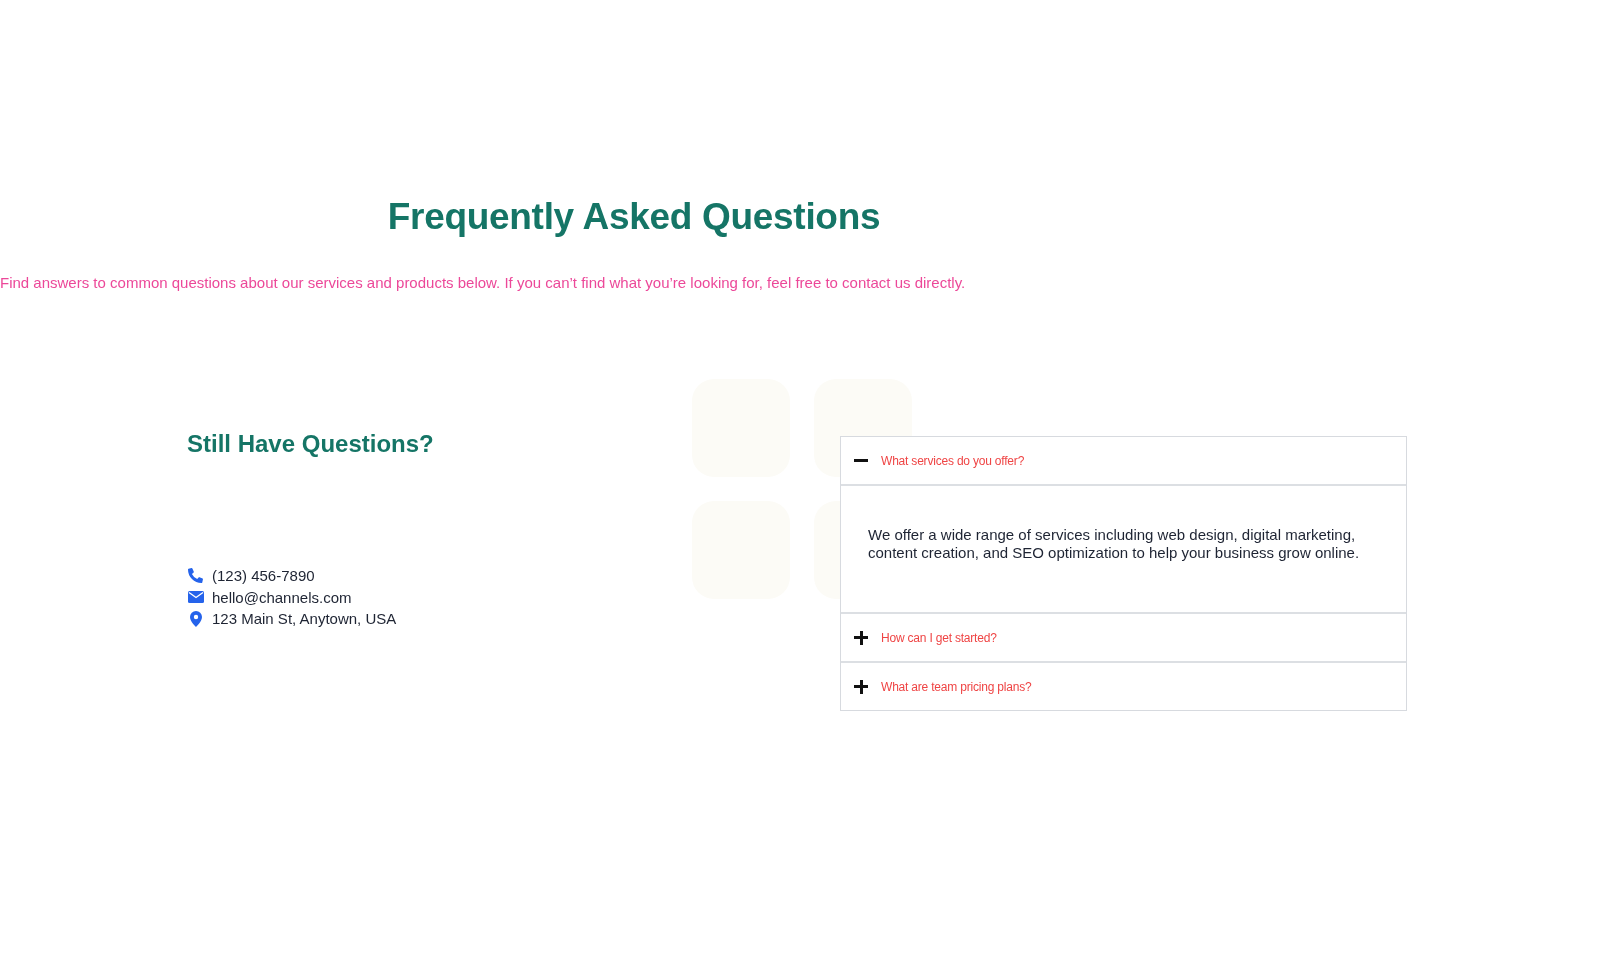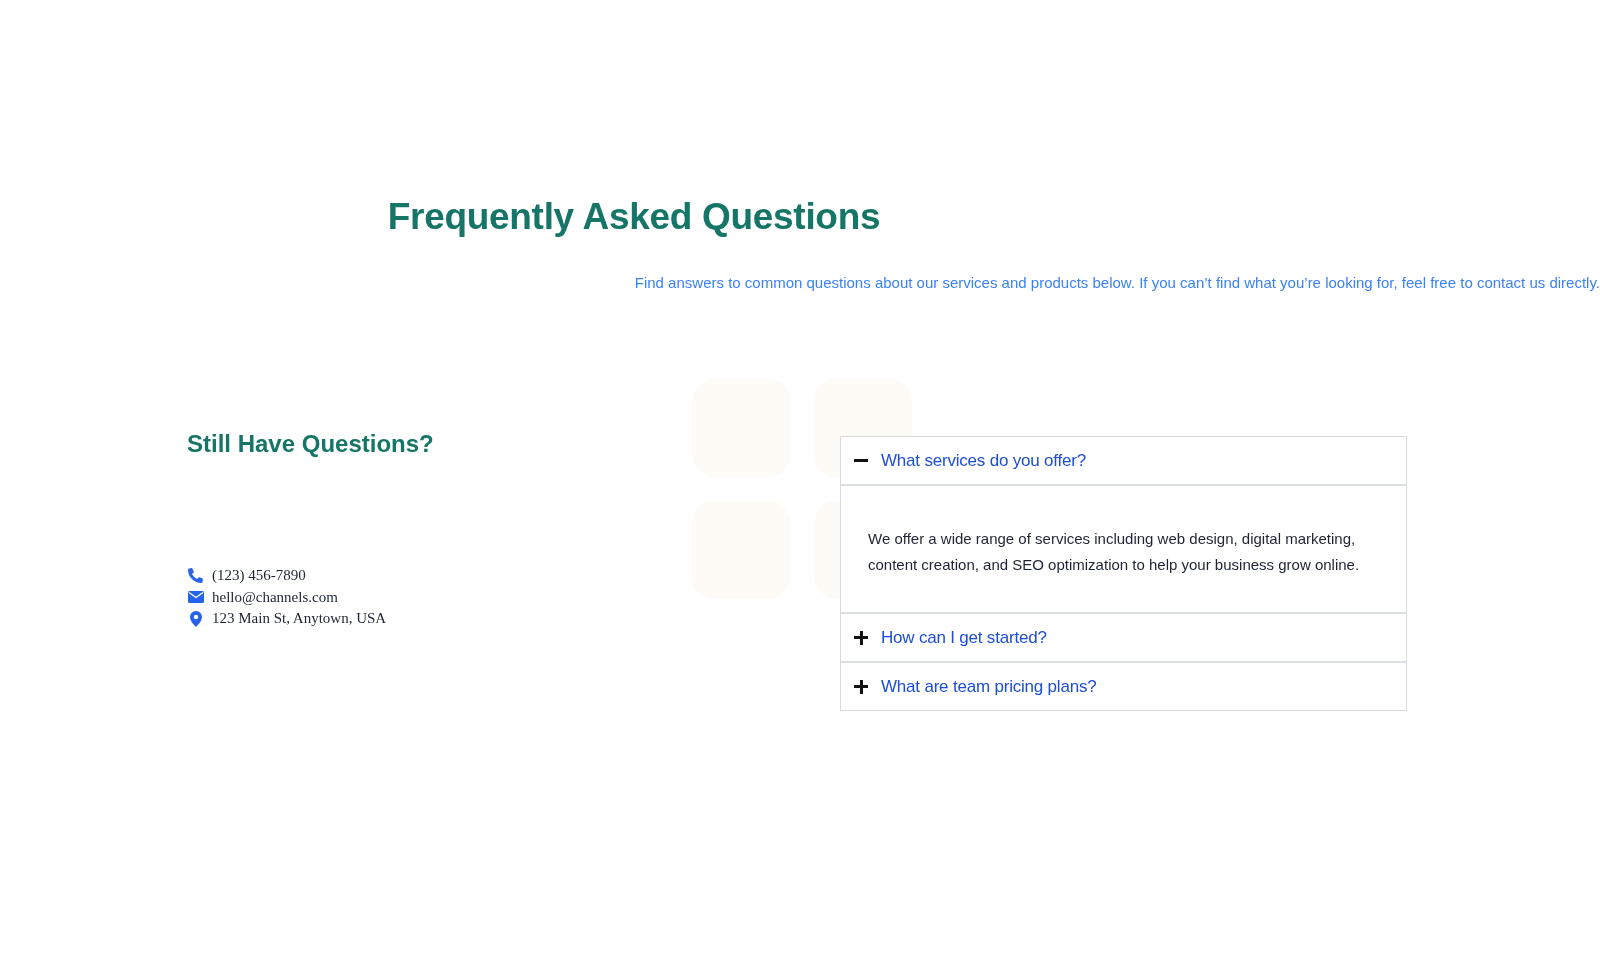--- a/index.html
+++ b/index.html
@@ -13,7 +13,7 @@
     }
     .faq-subtitle {
       position: absolute; left: 0; top: 274px; width: 1600px;
-      text-align: right; font-size: 15px; color: #3b82f6;
+      text-align: left; font-size: 15px; color: #ec4899;
     }
 
     .deco {

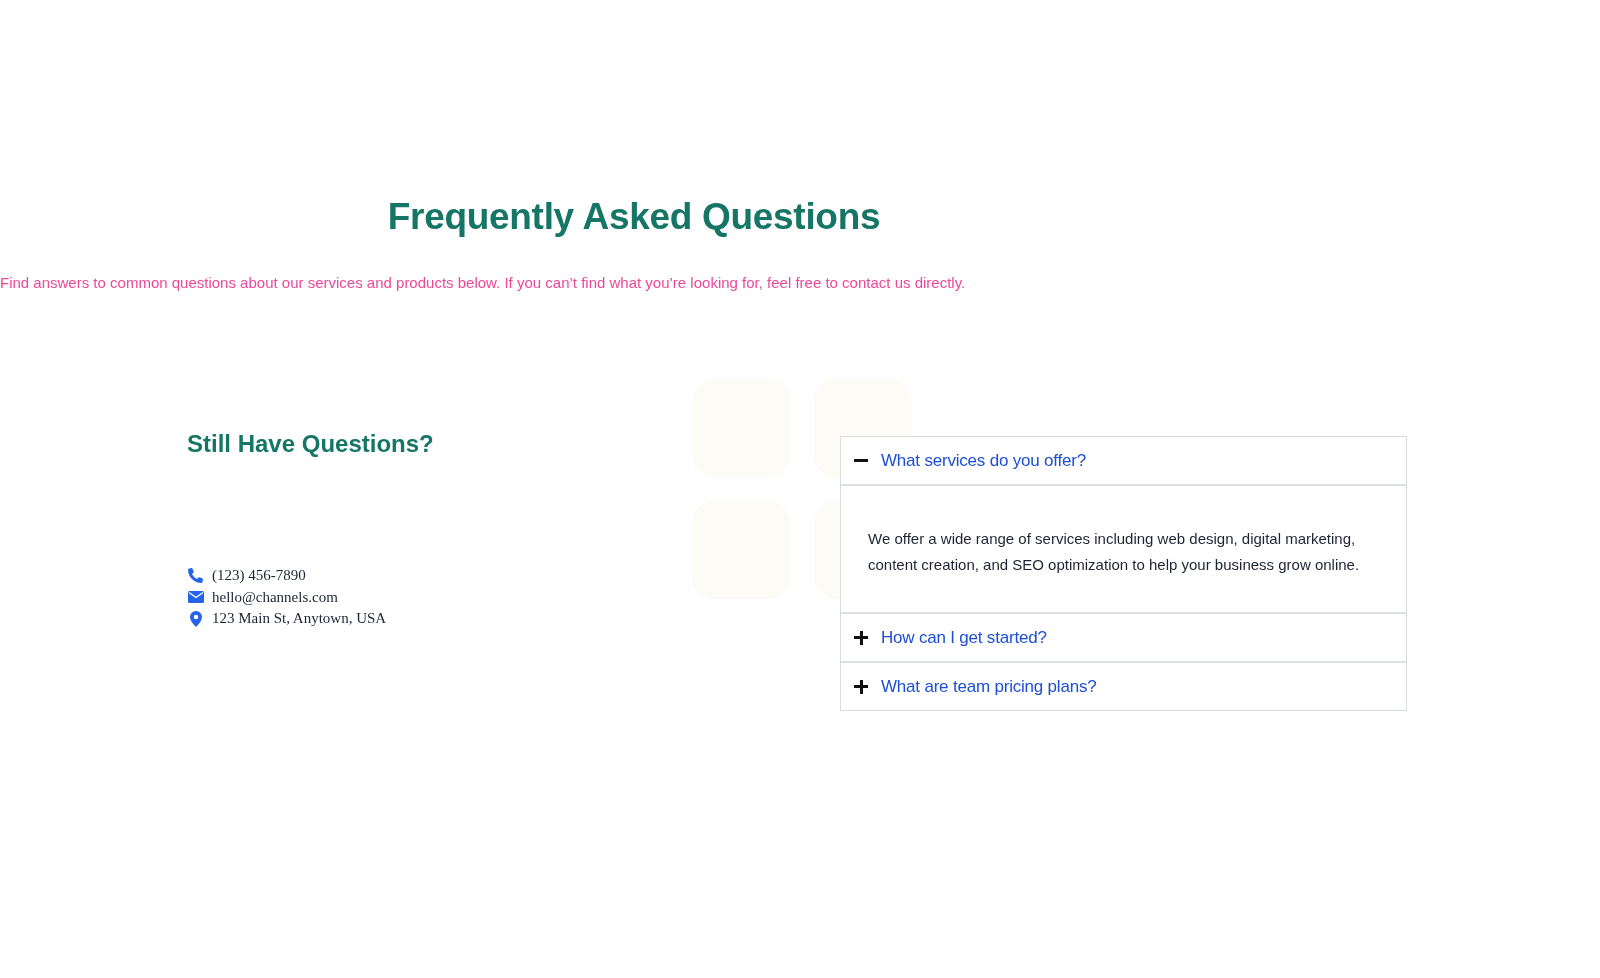--- a/index.html
+++ b/index.html
@@ -42,7 +42,7 @@
     .acc-icon { width: 16px; height: 16px; margin-right: 12px; position: relative; }
     .acc-icon .h { position: absolute; left: 1px; top: 6.5px; width: 14px; height: 3px; background: #111; }
     .acc-icon .v { position: absolute; left: 6.5px; top: 1px; width: 3px; height: 14px; background: #111; }
-    .acc-title { font-size: 17px; color: #1d4ed8; font-weight: 400; letter-spacing: -0.2px; }
+    .acc-title { font-size: 12px; color: #ef4444; font-weight: 400; letter-spacing: -0.2px; }
     .acc-body {
       border-top: 2px solid #dcdfe3; padding: 40px 27px 40px 27px; height: 128px;
       font-size: 15px; line-height: 26px; color: #1e2433;

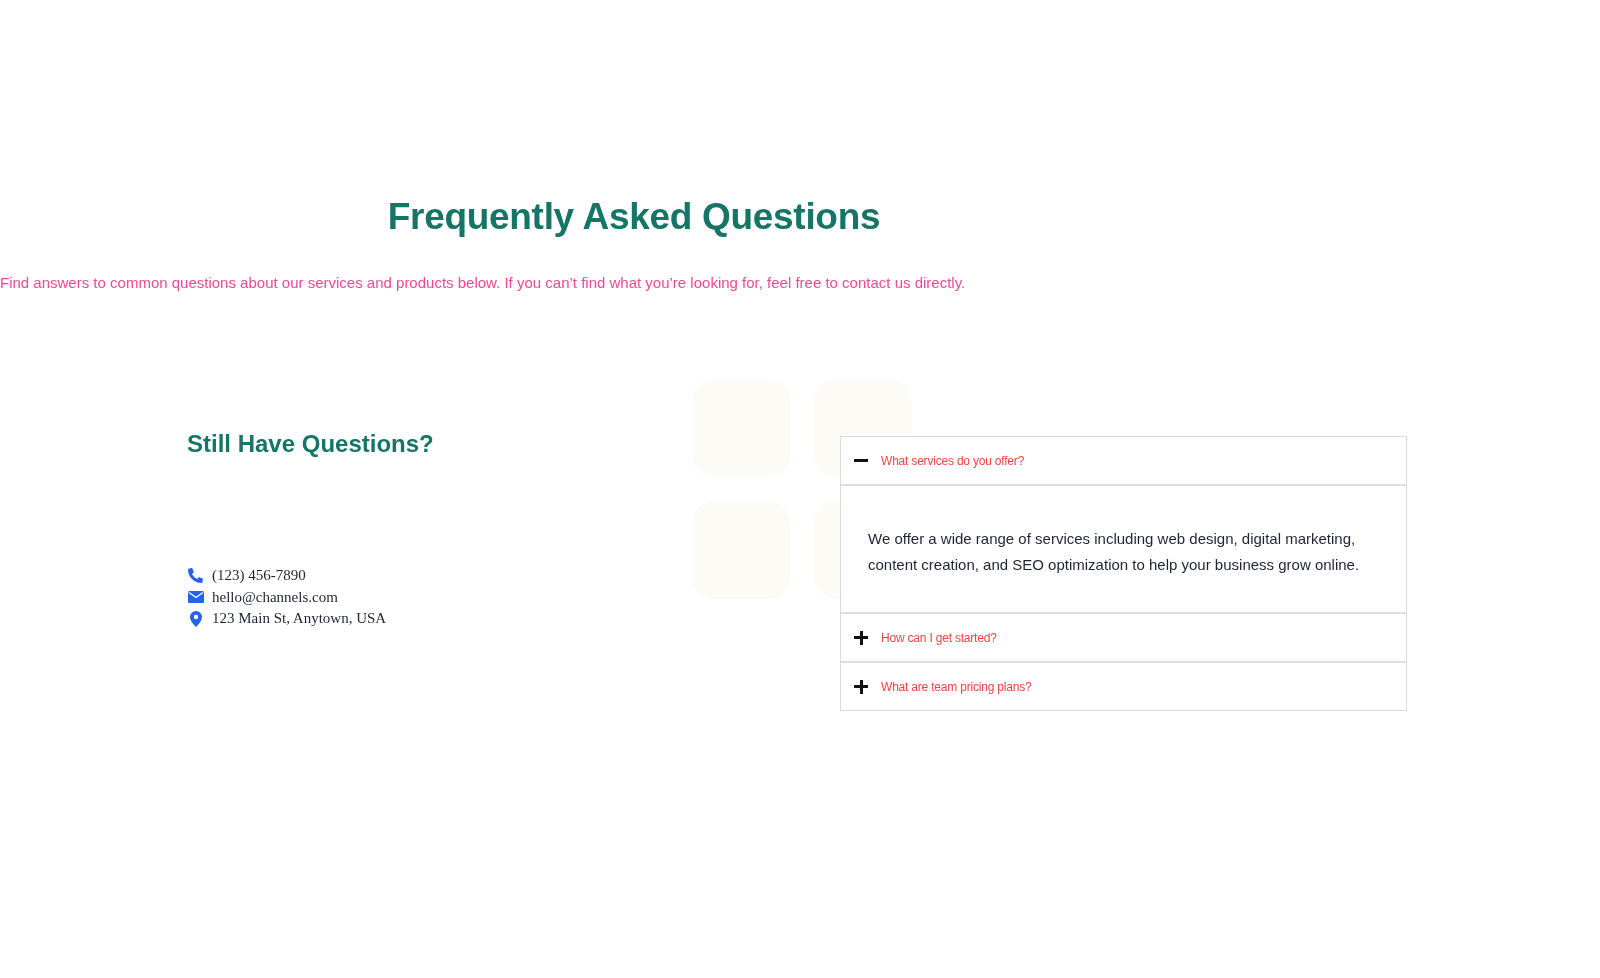--- a/index.html
+++ b/index.html
@@ -45,7 +45,7 @@
     .acc-title { font-size: 12px; color: #ef4444; font-weight: 400; letter-spacing: -0.2px; }
     .acc-body {
       border-top: 2px solid #dcdfe3; padding: 40px 27px 40px 27px; height: 128px;
-      font-size: 15px; line-height: 26px; color: #1e2433;
+      font-size: 15px; line-height: 18px; color: #1e2433;
     }
   </style>
 </head>

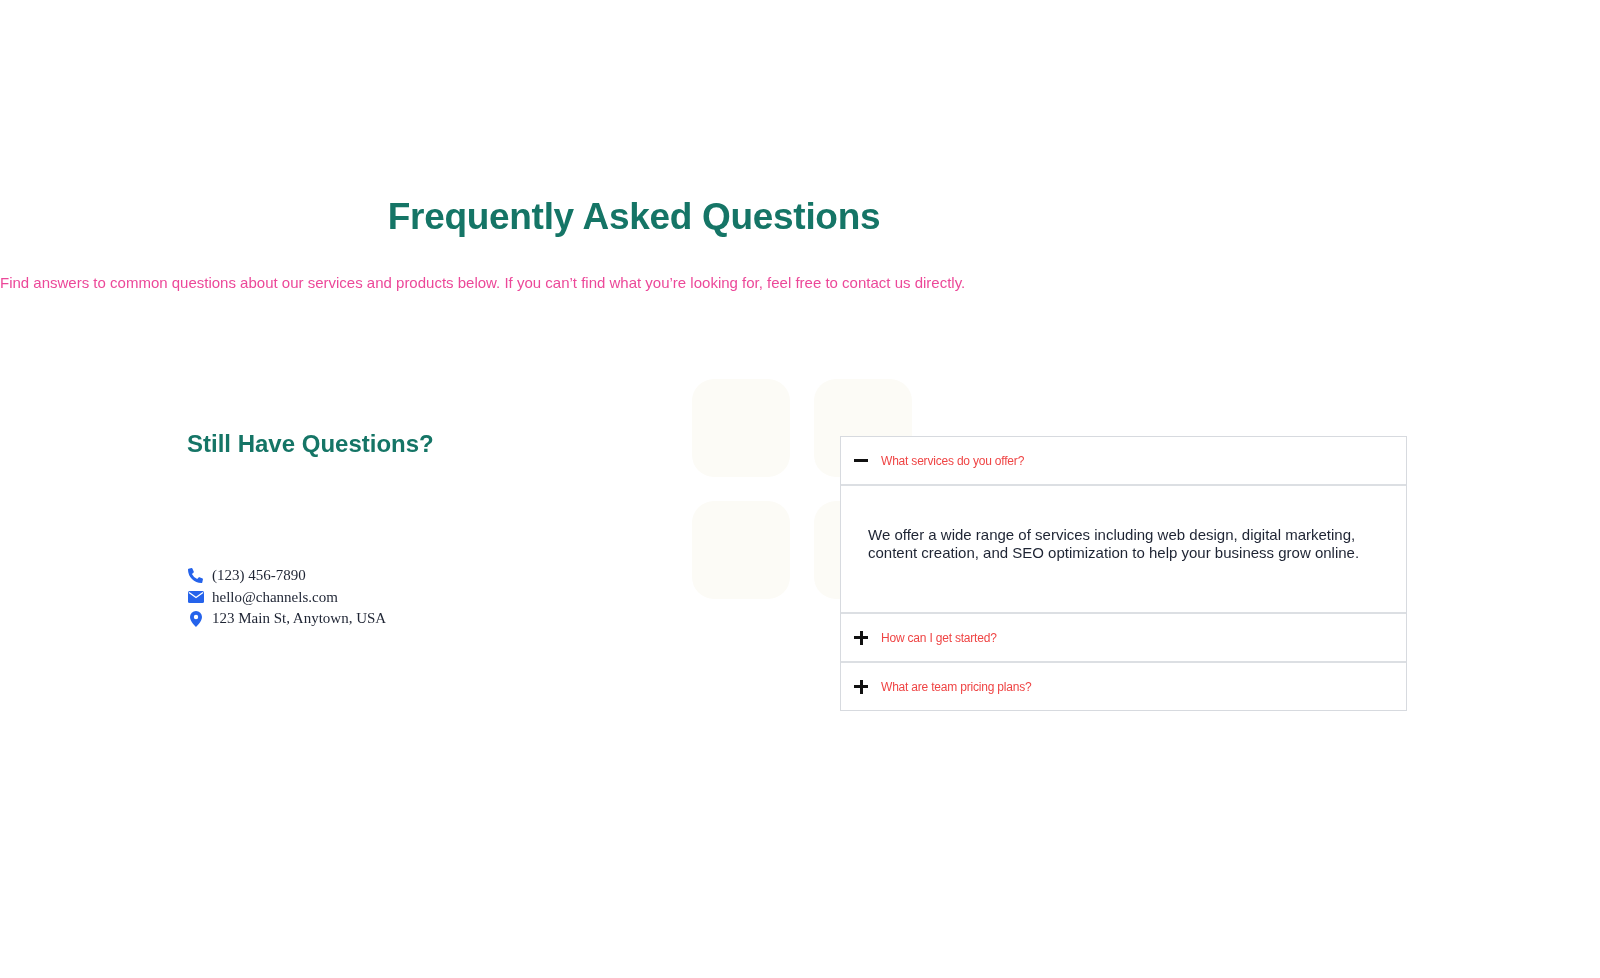--- a/index.html
+++ b/index.html
@@ -25,7 +25,7 @@
     .left-title { font-size: 24px; font-weight: 700; color: #157566; }
     .left-text { position: absolute; top: 73px; left: 0; font-size: 15px; color: #1e2433; white-space: nowrap; }
     .contact-list { position: absolute; top: 135px; left: 0; list-style: none; }
-    .contact-item { display: flex; align-items: center; height: 21.5px; font-size: 15px; color: #1e2433; font-family: Liberation Serif, serif; }
+    .contact-item { display: flex; align-items: center; height: 21.5px; font-size: 15px; color: #1e2433; }
     .contact-icon { width: 17px; height: 15px; margin-right: 8px; display: inline-flex; align-items: center; justify-content: center; }
     .contact-icon svg { display: block; }
 

